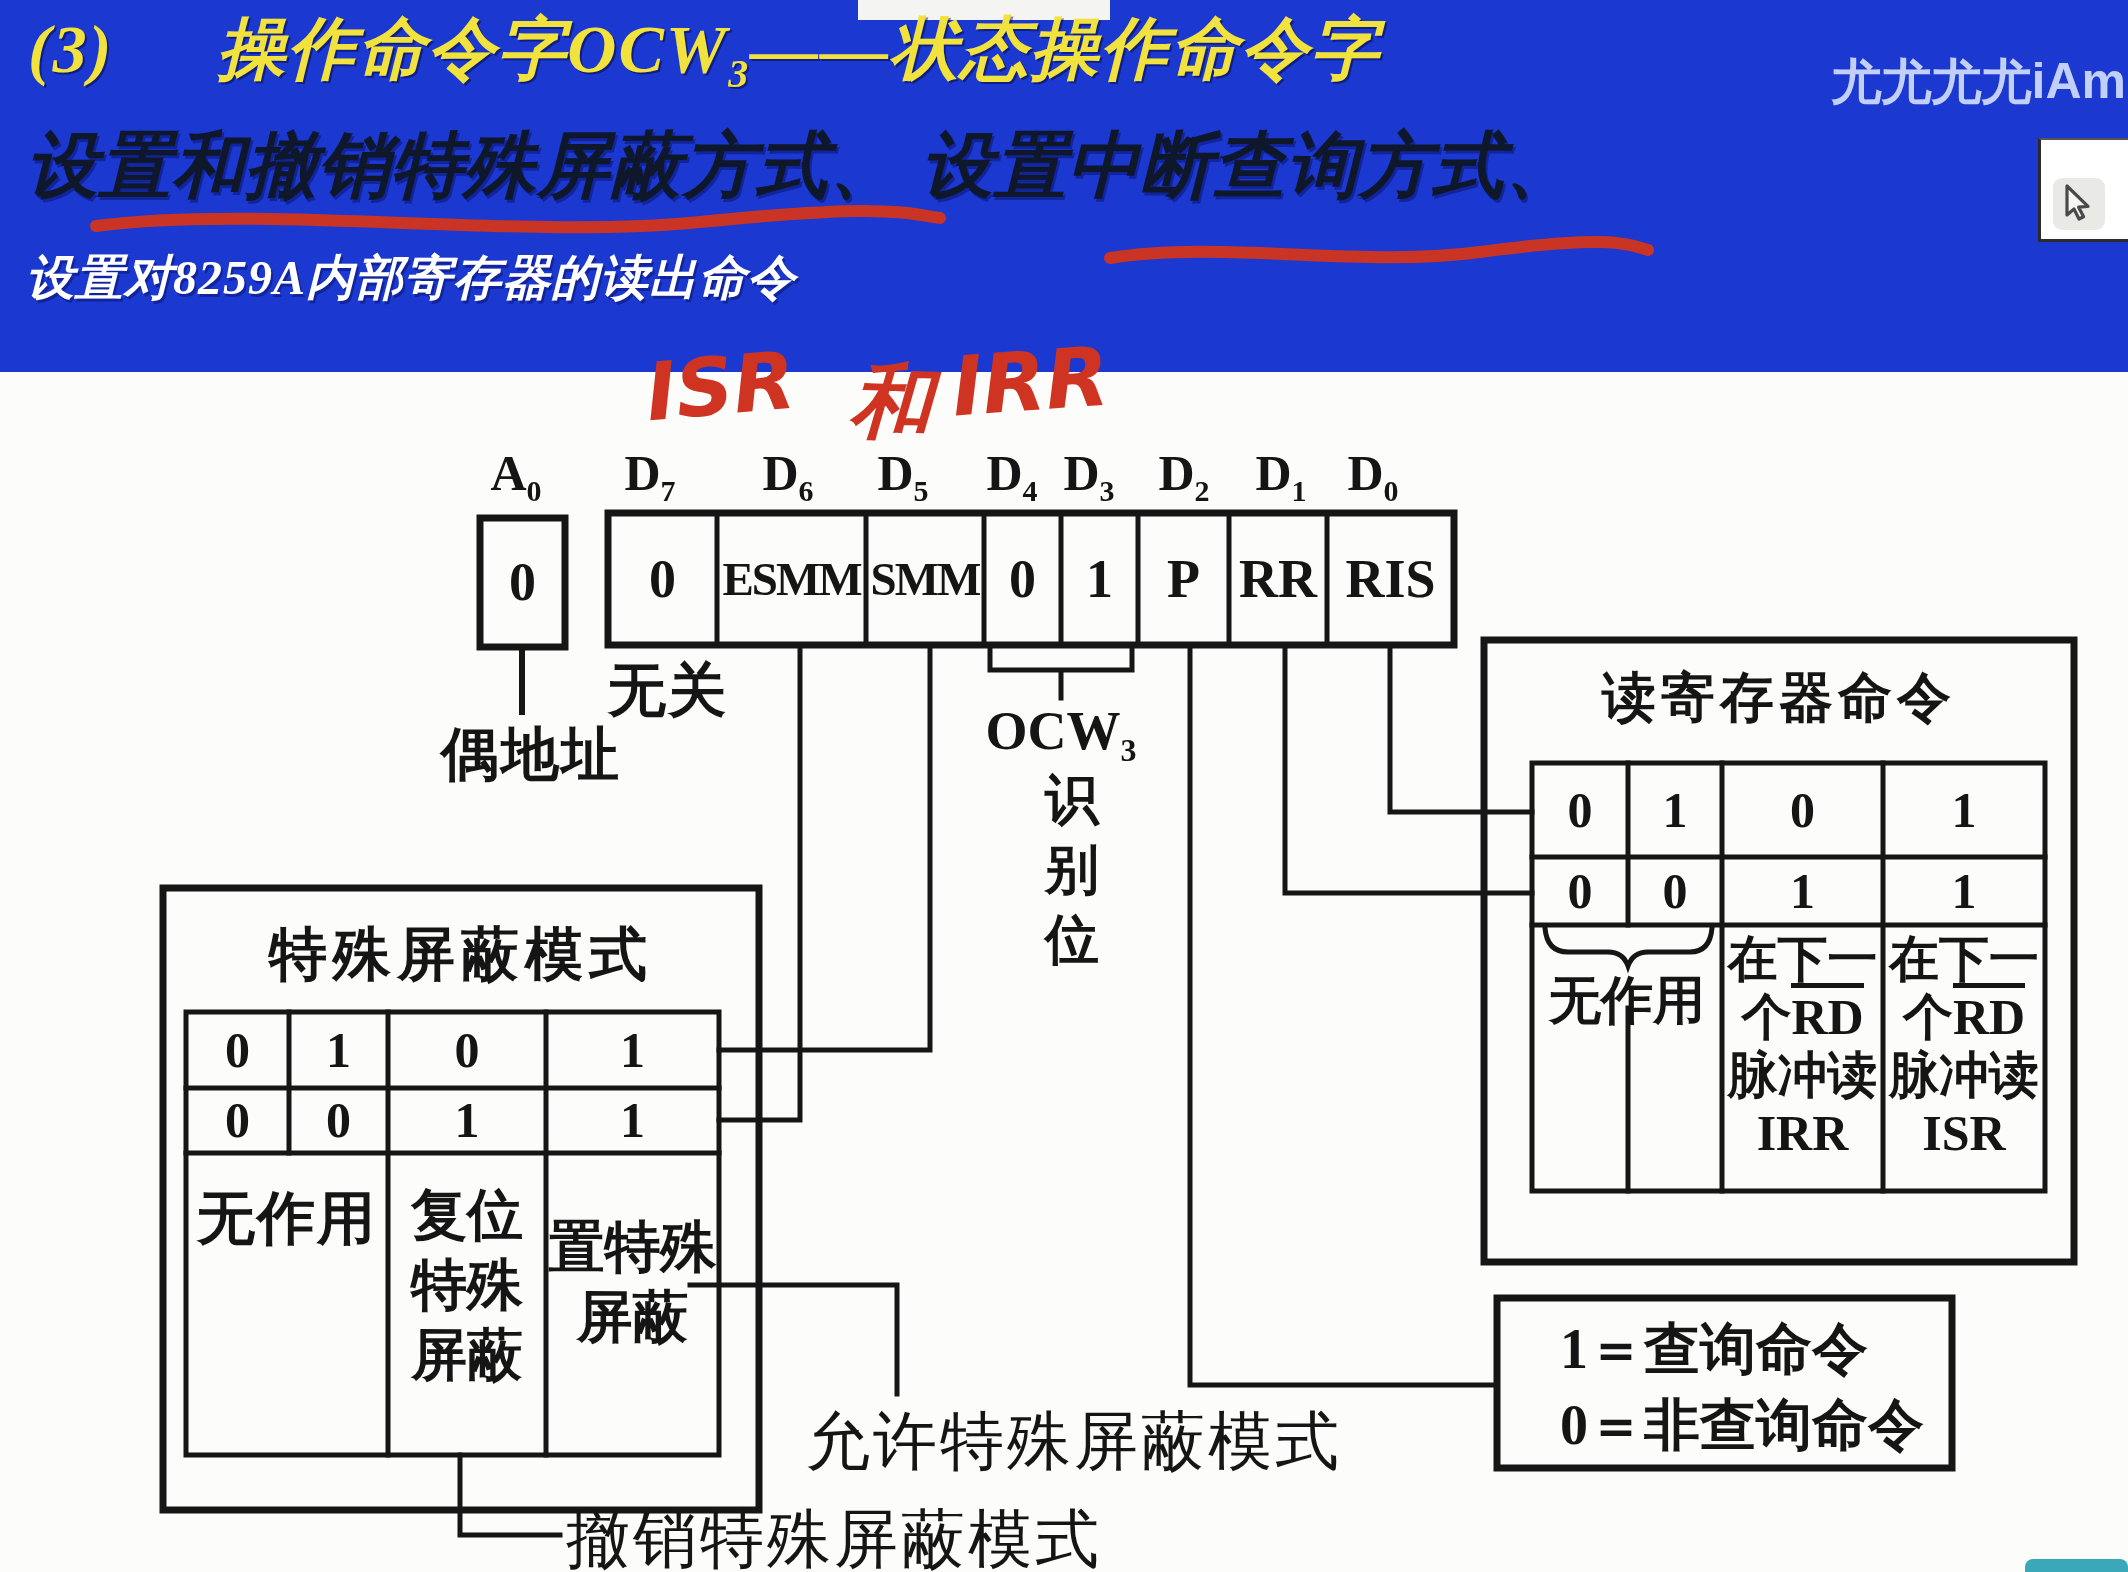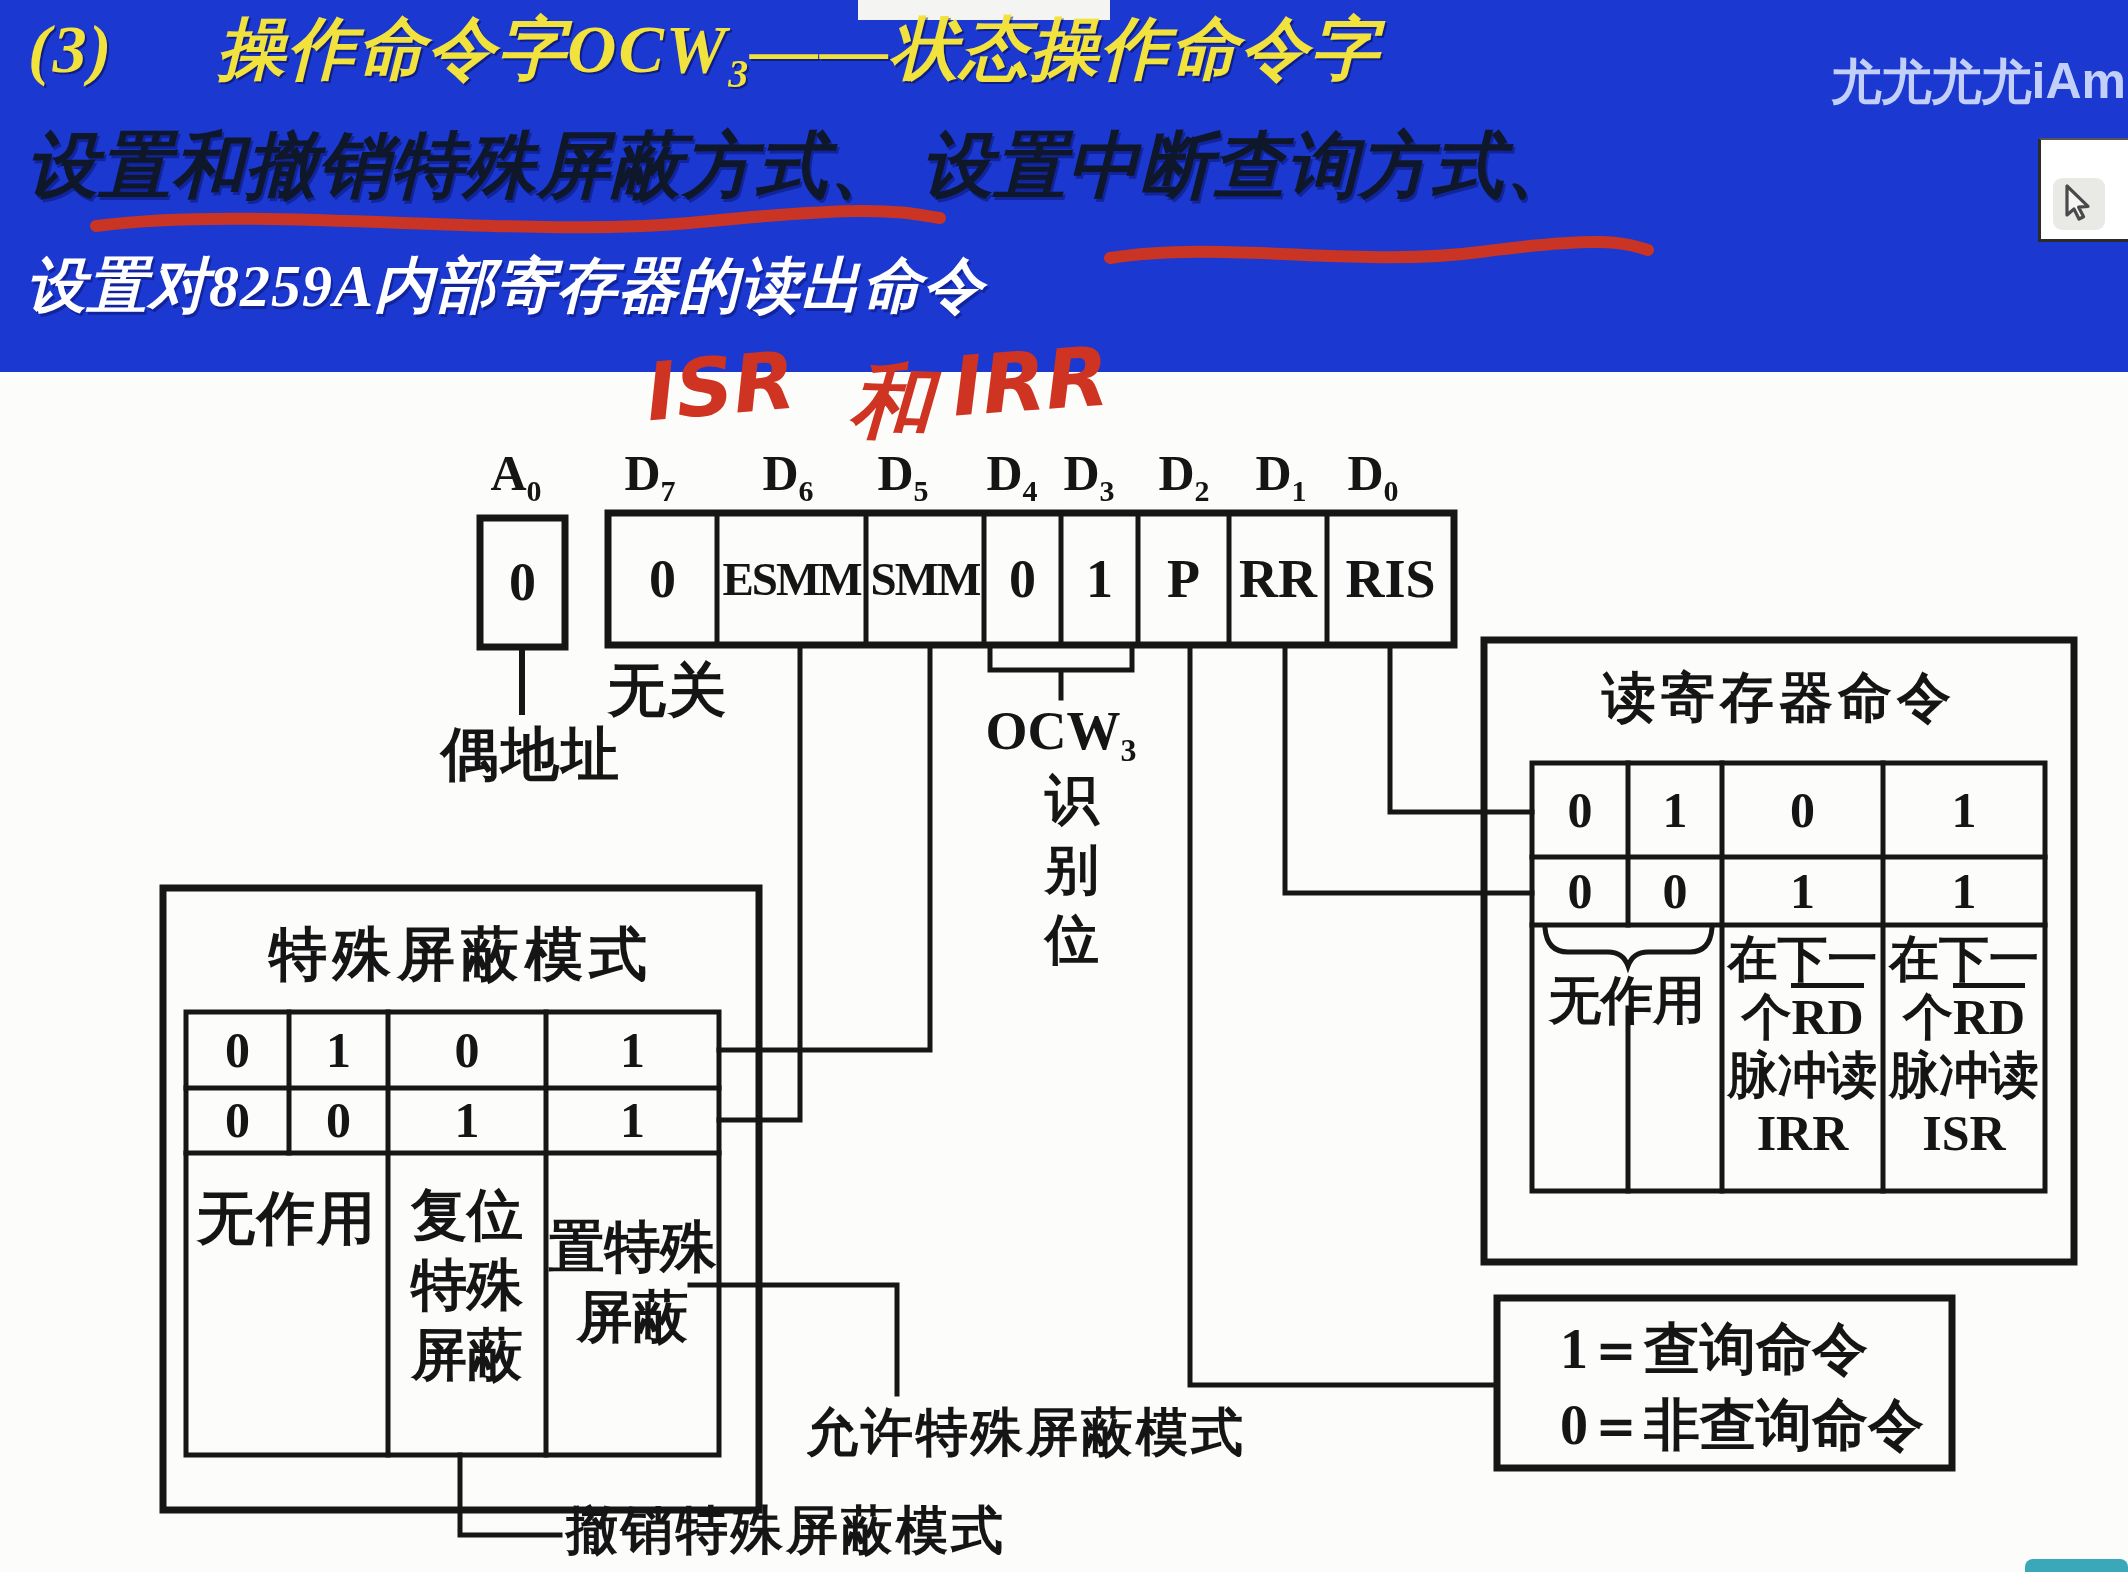--- a/index.html
+++ b/index.html
@@ -14,7 +14,7 @@
   #title-line sub{font-size:40px;}
   #header-line2{left:26px;top:118px;font-size:72px;color:#0f172a;
                 text-shadow:2px 3px 0 rgba(0,0,60,.35);letter-spacing:1px;}
-  #header-line3{left:26px;top:246px;font-size:60px;color:#ffffff;
+  #header-line3{left:26px;top:246px;font-size:48px;color:#ffffff;
                 text-shadow:2px 3px 0 rgba(0,0,60,.35);letter-spacing:1px;}
   #watermark{position:absolute;right:2px;top:48px;font-size:50px;font-weight:700;
              font-family:"Liberation Sans","DejaVu Sans",sans-serif;

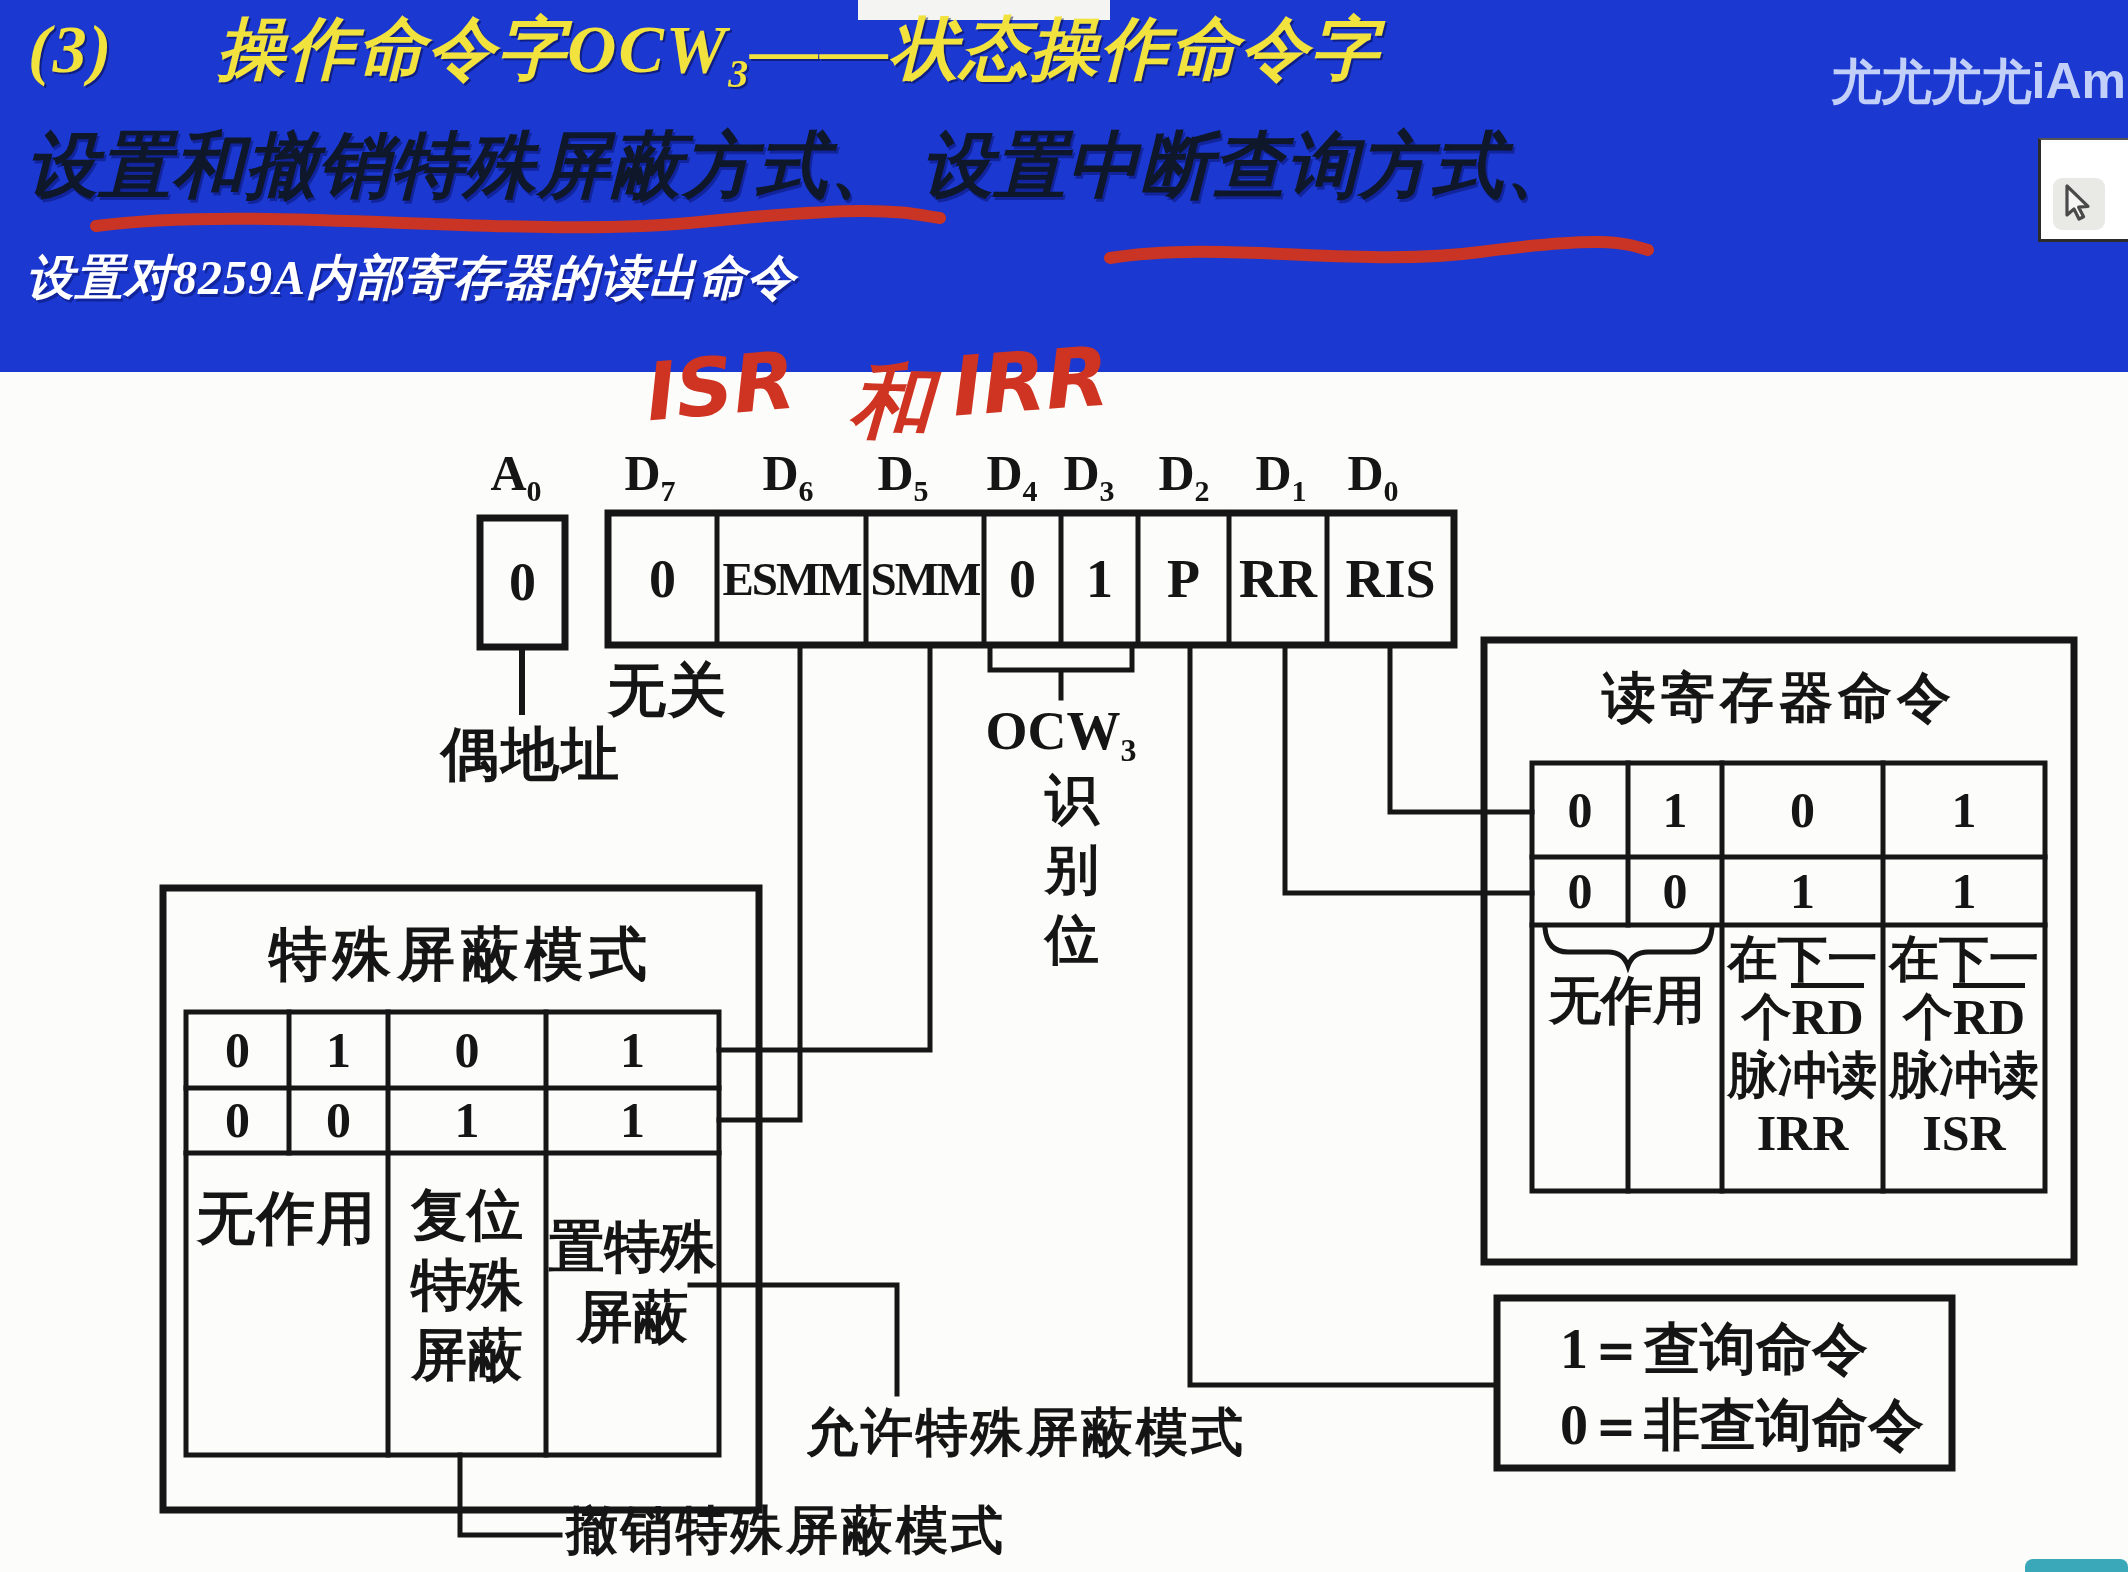--- a/index.html
+++ b/index.html
@@ -36,7 +36,7 @@
   .stack{line-height:70px;font-size:56px;font-weight:700;}
   .stack2{line-height:58px;font-size:50px;font-weight:700;}
   .ovl{border-top:5px solid #151515;padding-top:1px;}
-  .caption{font-size:52px;font-weight:700;letter-spacing:3px;}
+  .caption{font-size:64px;font-weight:400;letter-spacing:3px;}
   
   .hw{position:absolute;color:#cf3422;font-family:"DejaVu Sans",sans-serif;
       font-weight:700;font-style:italic;z-index:6;white-space:nowrap;}

